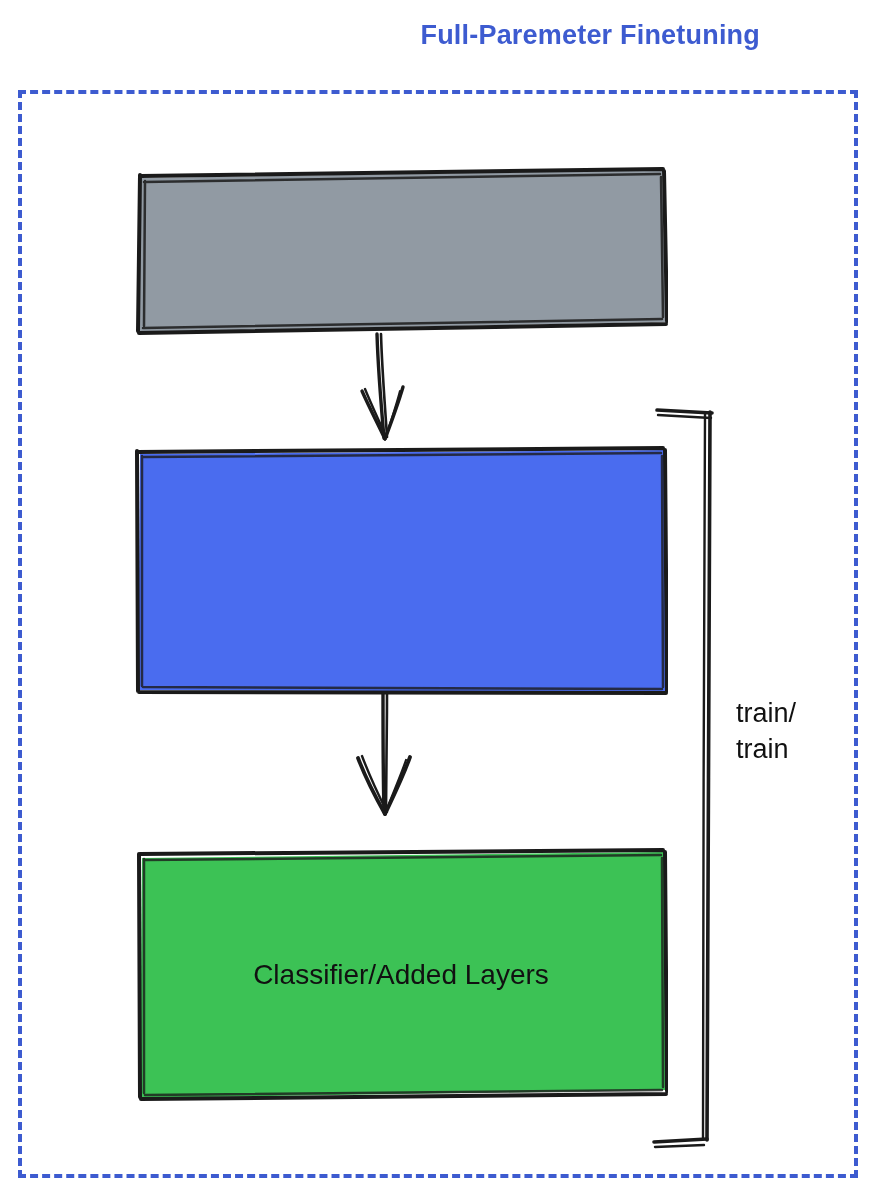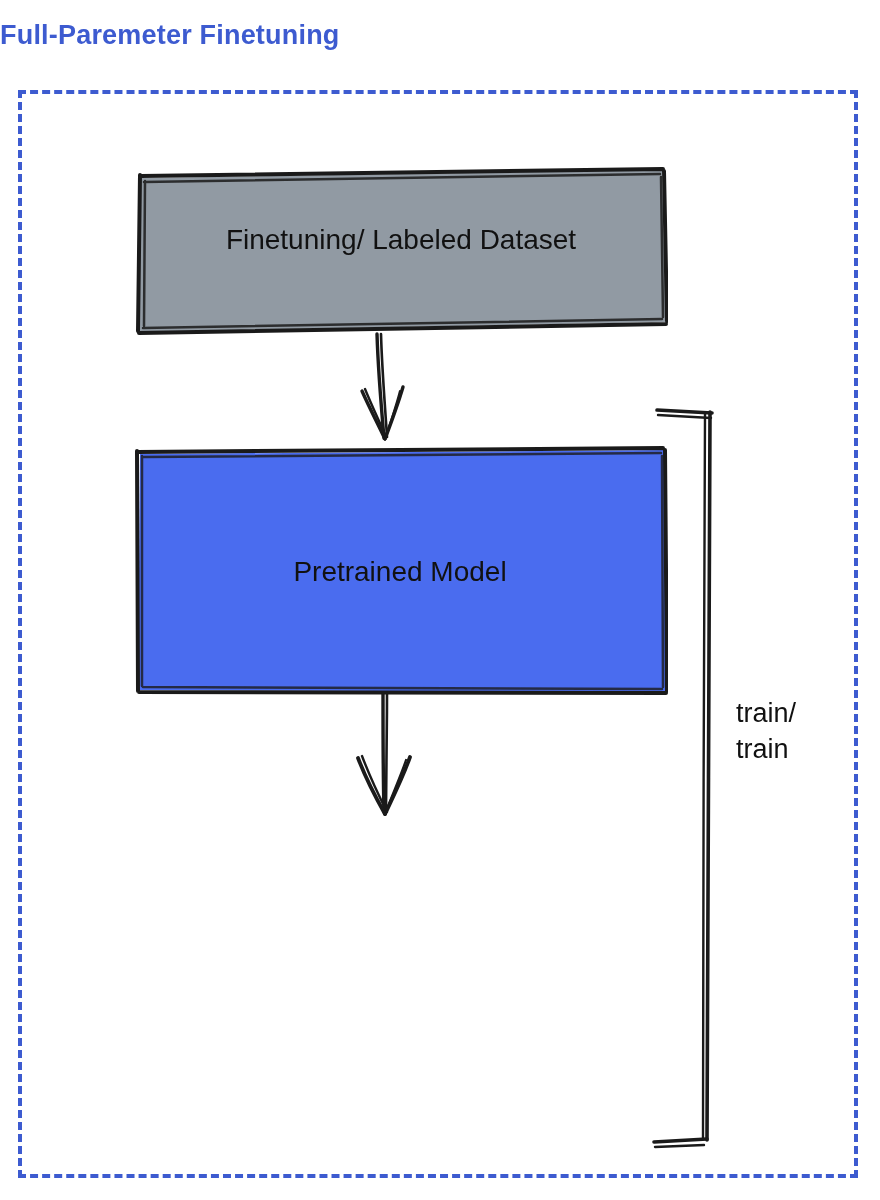--- a/index.html
+++ b/index.html
@@ -28,7 +28,7 @@
     left: 0;
     top: 20px;
     width: 760px;
-    text-align: left;
+    text-align: right;
     font-size: 27px;
     font-weight: 700;
     letter-spacing: 0.2px;

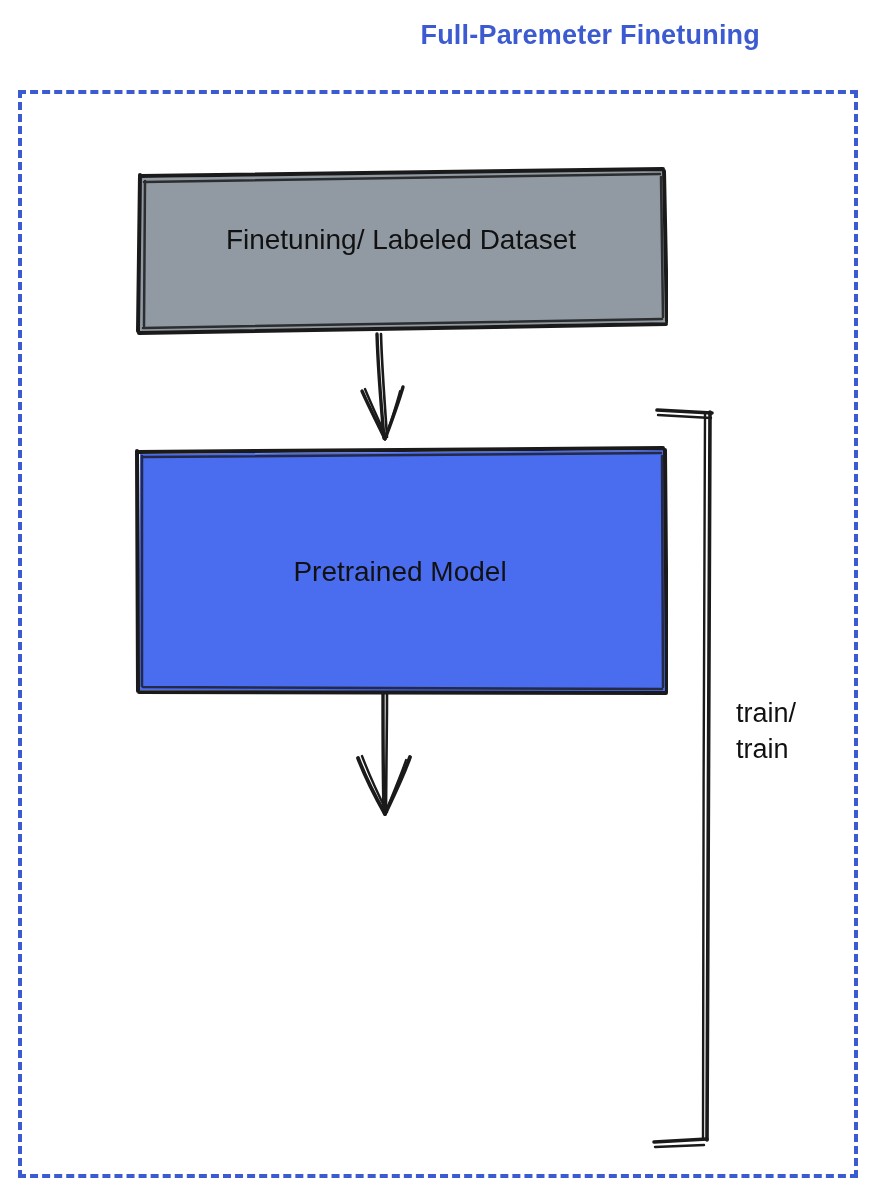--- a/index.html
+++ b/index.html
@@ -137,7 +137,6 @@
       <path d="M7,10 L529,3 M530,5 L533,155 M532,158 L5,167 M4,165 L6,9" fill="none" stroke="#1a1a1a" stroke-width="4" stroke-linecap="round"></path>
       <path d="M10,16 L526,8 M527,11 L529,151 M528,153 L9,162 M10,160 L11,15" fill="none" stroke="#1a1a1a" stroke-width="2.5" stroke-linecap="round" opacity="0.85"></path>
     </svg>
-    <span class="node-label">Finetuning/ Labeled Dataset</span>
   </div>
 
   <div class="node" id="node-model">

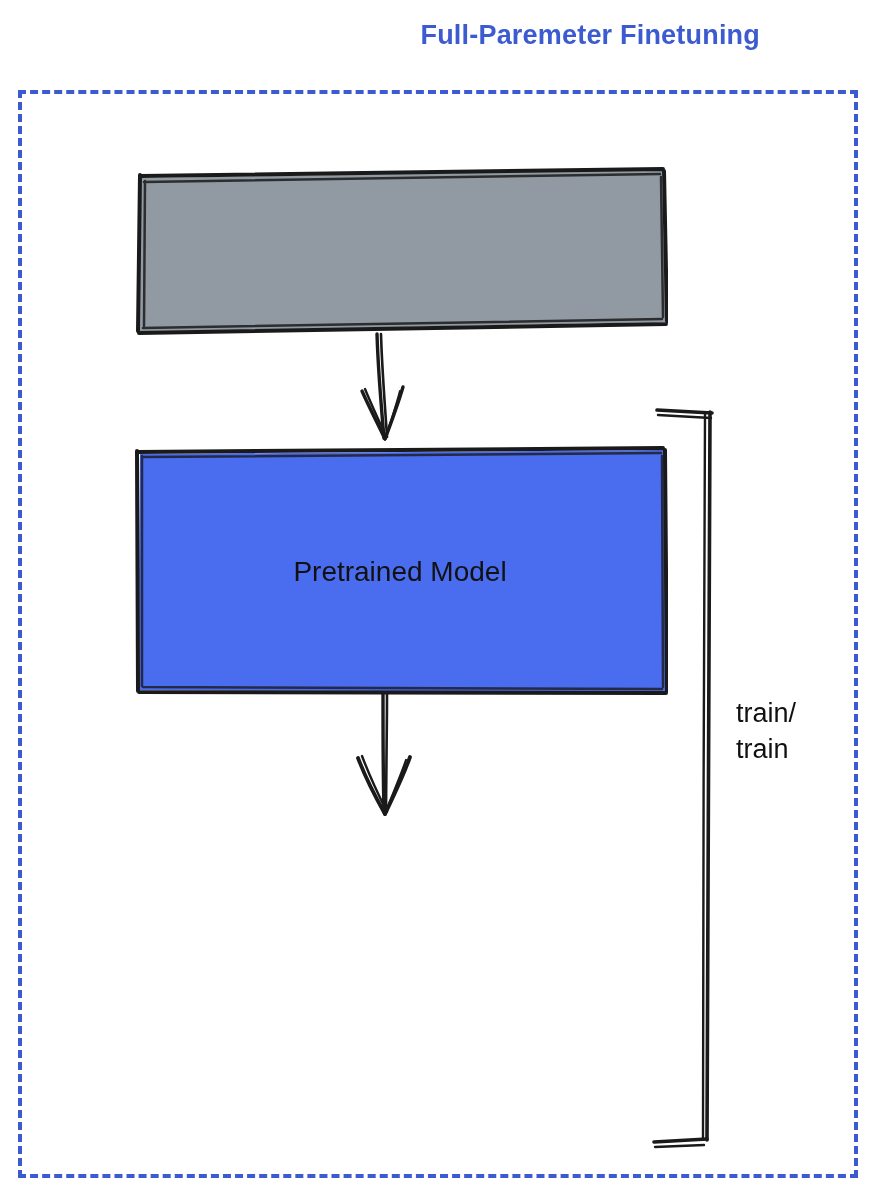--- a/index.html
+++ b/index.html
@@ -145,7 +145,6 @@
       <path d="M6,6 L531,2 M533,4 L535,245 M534,247 L7,246 M6,245 L5,5" fill="none" stroke="#1a1a1a" stroke-width="4" stroke-linecap="round"></path>
       <path d="M11,11 L529,7 M530,10 L531,241 M530,243 L11,241 M10,240 L10,10" fill="none" stroke="#1a1a1a" stroke-width="2.5" stroke-linecap="round" opacity="0.8"></path>
     </svg>
-    <span class="node-label">Pretrained Model</span>
   </div>
 
 

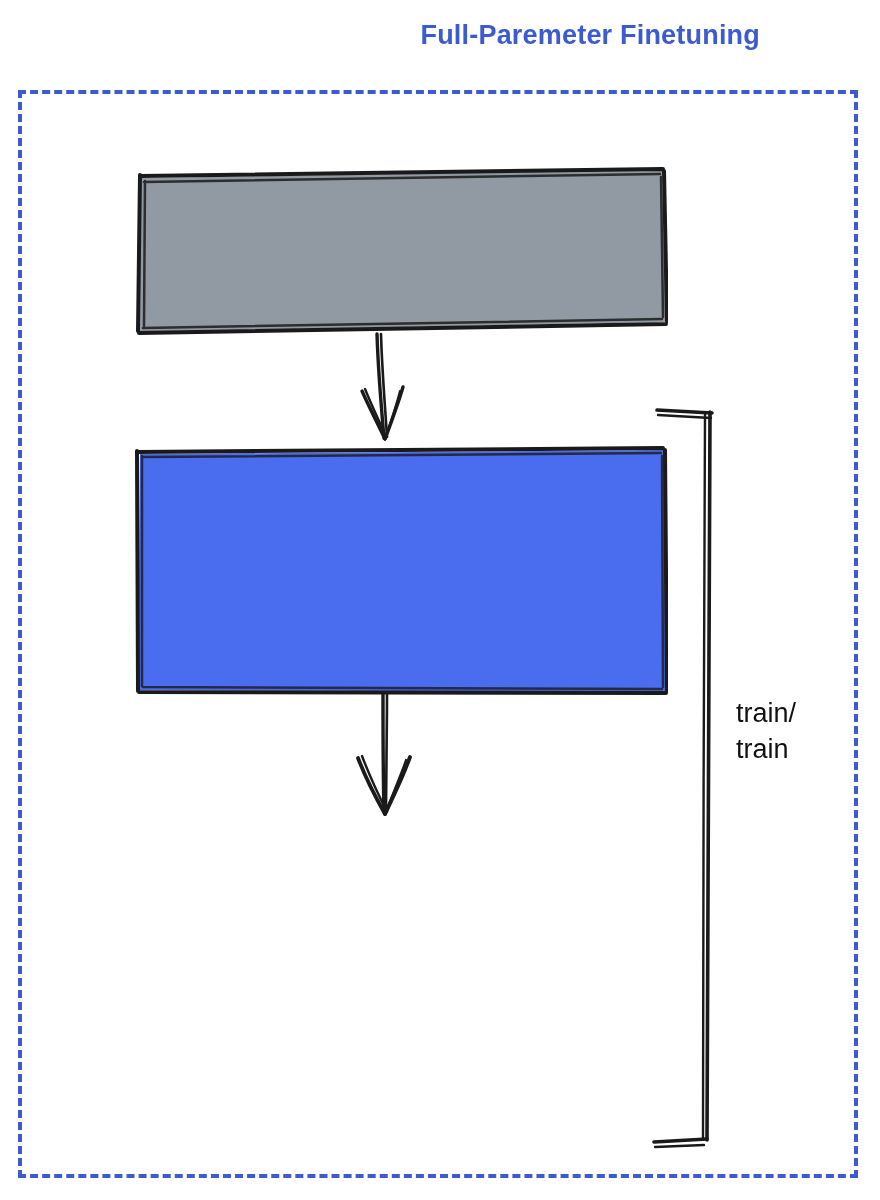--- a/index.html
+++ b/index.html
@@ -147,6 +147,14 @@
     </svg>
   </div>
 
+  <div class="node" id="node-classifier">
+    <svg class="node-shape" viewBox="0 0 534 254" preserveAspectRatio="none">
+      <path d="M8,10 L530,4 L532,242 L6,250 Z" fill="#3cc255"></path>
+      <path d="M6,6 L529,2 M531,4 L533,243 M532,246 L7,251 M6,249 L5,6" fill="none" stroke="#1a1a1a" stroke-width="4" stroke-linecap="round"></path>
+      <path d="M11,12 L527,7 M528,10 L529,239 M528,242 L11,247 M10,245 L10,11" fill="none" stroke="#1a1a1a" stroke-width="2.5" stroke-linecap="round" opacity="0.8"></path>
+    </svg>
+    <span class="node-label">Classifier/Added Layers</span>
+  </div>
 
   <svg id="sketch-layer" viewBox="0 0 880 1200">
 

